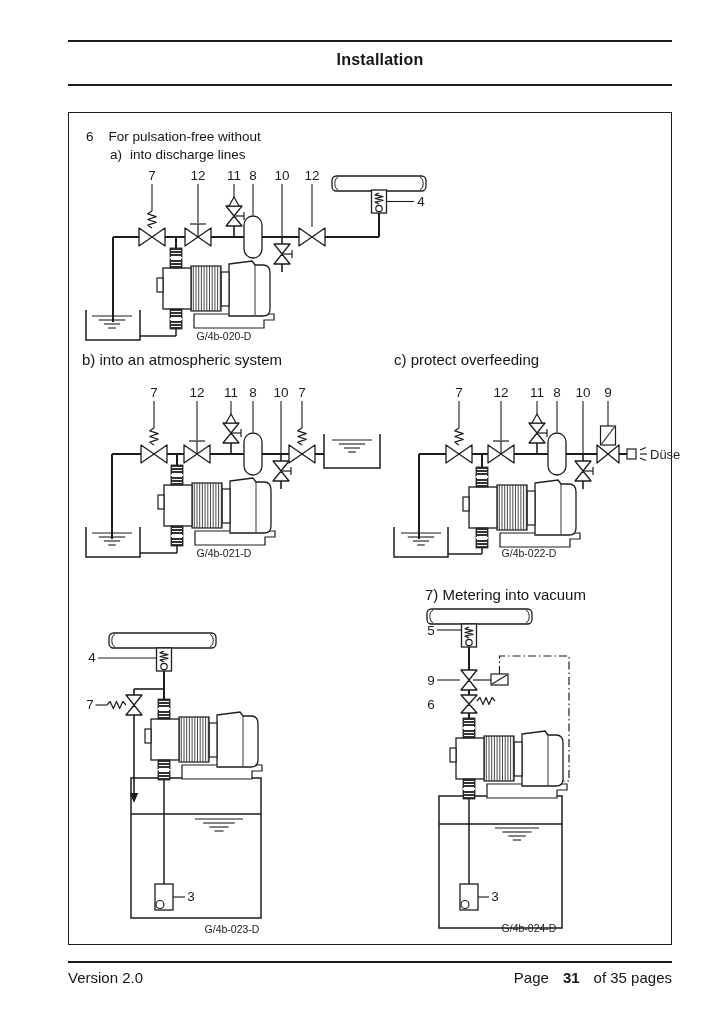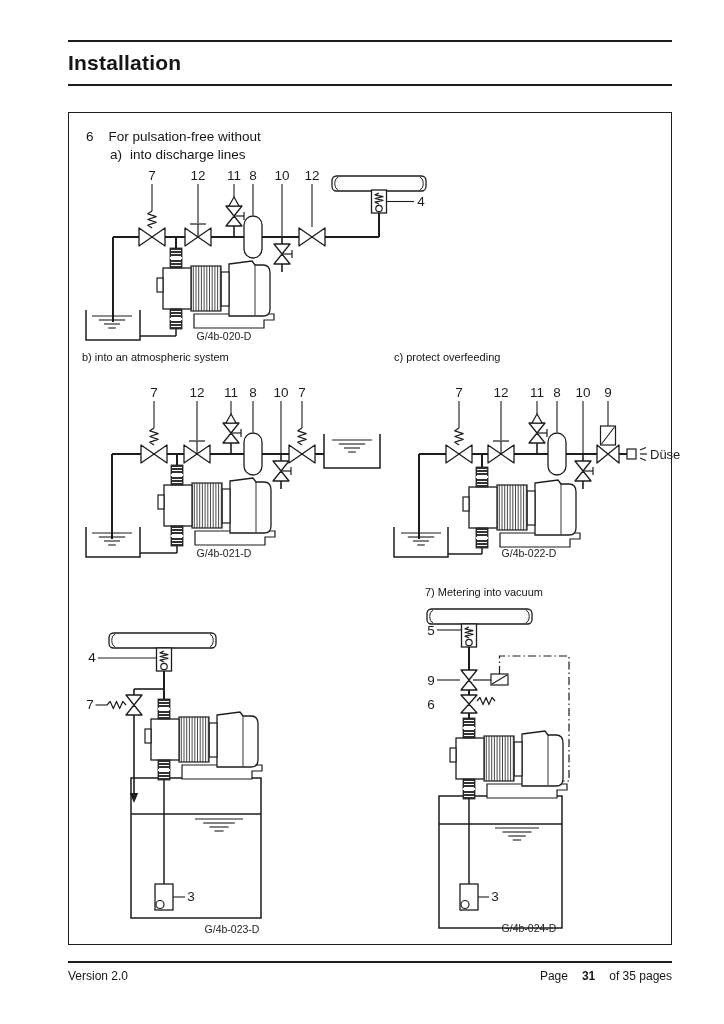--- a/index.html
+++ b/index.html
@@ -6,8 +6,8 @@
   html,body{width:724px;height:1024px;background:#fff}
   body{font-family:"Liberation Sans",sans-serif;color:#151515;position:relative}
   .rule{position:absolute;left:68px;width:604px;height:2px;background:#1d1d1d}
-  .page-title{position:absolute;left:68px;top:51px;width:604px;text-align:left;
-    font-weight:bold;font-size:21px;letter-spacing:.2px}
+  .page-title{position:absolute;left:78px;top:51px;width:604px;text-align:center;
+    font-weight:bold;font-size:16px;letter-spacing:.2px}
   .fig-box{position:absolute;left:68px;top:112px;width:604px;height:833px;border:1.7px solid #1d1d1d}
   .sec-row{position:absolute;left:17px;top:16px;font-size:13.5px;display:flex;gap:15px;white-space:pre}
   .sec-sub{position:absolute;left:41px;top:34px;font-size:13.5px;display:flex;gap:8px;white-space:pre}

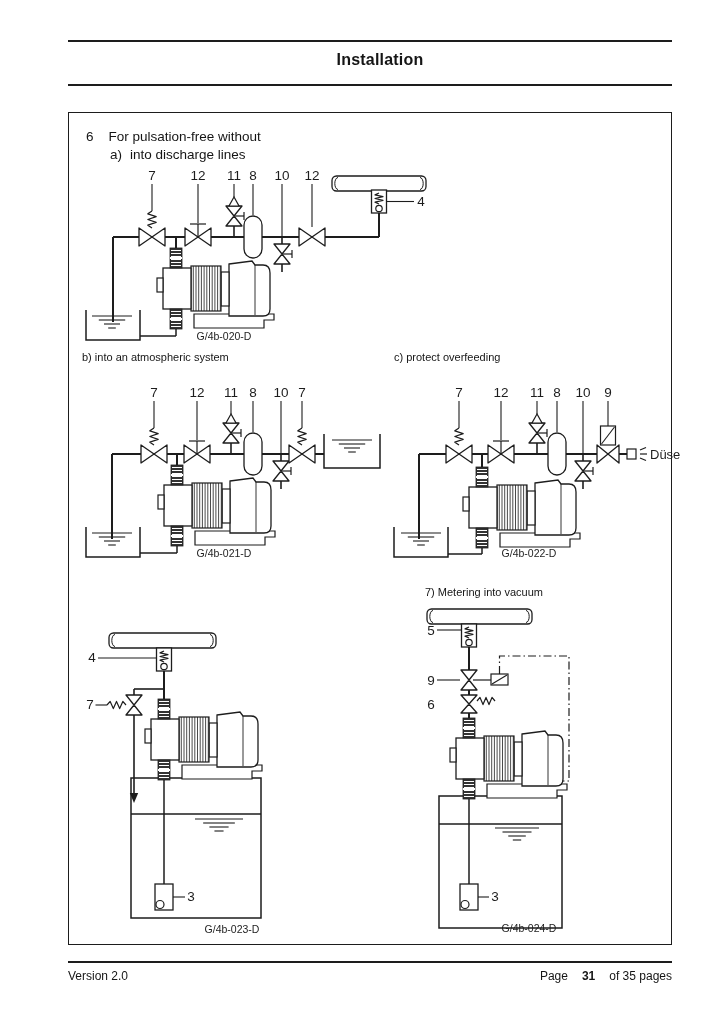--- a/index.html
+++ b/index.html
@@ -11,7 +11,7 @@
   .fig-box{position:absolute;left:68px;top:112px;width:604px;height:833px;border:1.7px solid #1d1d1d}
   .sec-row{position:absolute;left:17px;top:16px;font-size:13.5px;display:flex;gap:15px;white-space:pre}
   .sec-sub{position:absolute;left:41px;top:34px;font-size:13.5px;display:flex;gap:8px;white-space:pre}
-  .dg-title{position:absolute;font-size:11px;white-space:pre}
+  .dg-title{position:absolute;font-size:15px;white-space:pre}
   svg{position:absolute;overflow:visible}
   svg text{font-family:"Liberation Sans",sans-serif}
   .footer-row{position:absolute;left:68px;top:969px;width:604px;font-size:12px;

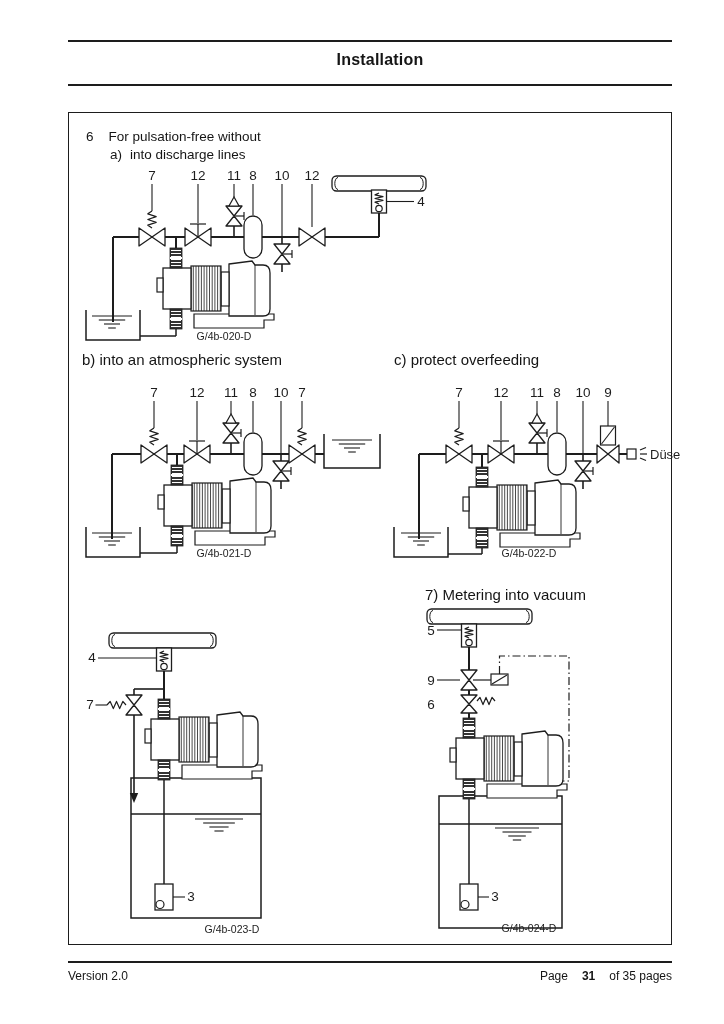--- a/index.html
+++ b/index.html
@@ -14,7 +14,7 @@
   .dg-title{position:absolute;font-size:15px;white-space:pre}
   svg{position:absolute;overflow:visible}
   svg text{font-family:"Liberation Sans",sans-serif}
-  .footer-row{position:absolute;left:68px;top:969px;width:604px;font-size:12px;
+  .footer-row{position:absolute;left:68px;top:969px;width:604px;font-size:15px;
     display:flex;justify-content:space-between;align-items:baseline}
   .pg{display:flex;gap:14px}
 </style>

